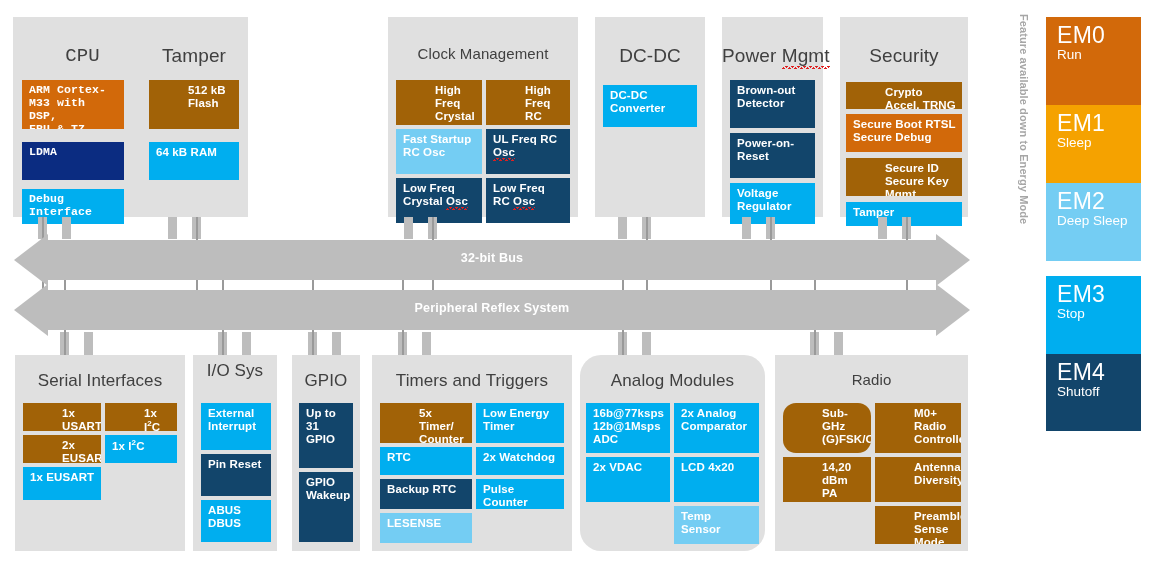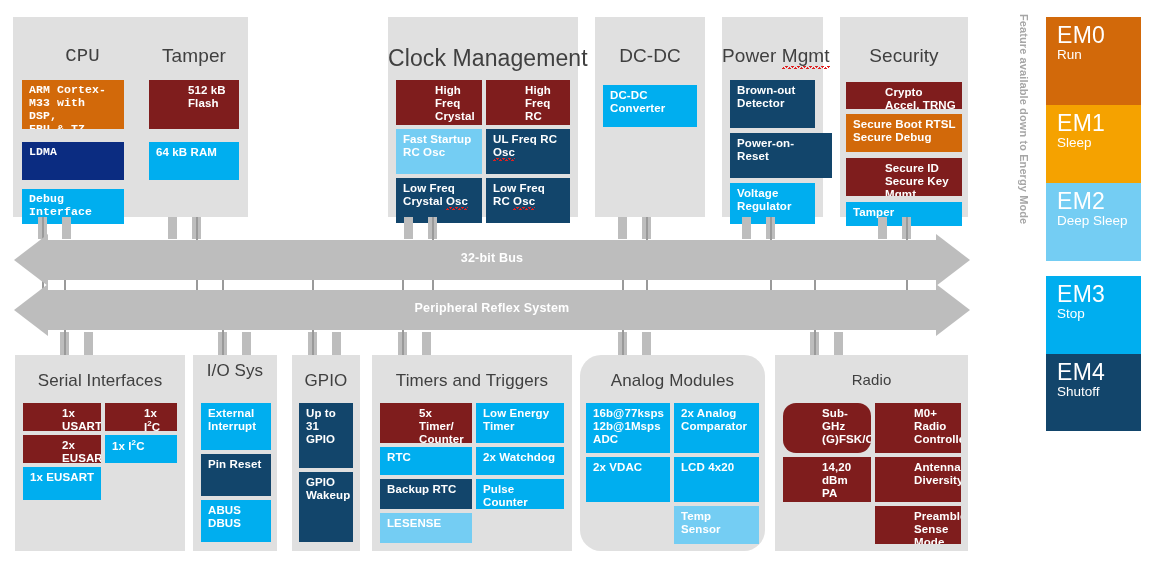--- a/index.html
+++ b/index.html
@@ -88,7 +88,7 @@
   </div>
 
   <div class="panel" style="left:388px;top:17px;width:190px;height:200px;">
-    <div class="panel-title" style="top:28px;font-size:23px;">Clock Management</div>
+    <div class="panel-title" style="top:28px;font-size:15px;">Clock Management</div>
     <div class="cell c-orange" style="left:8px;top:63px;width:86px;height:45px;">
       <span>High Freq</span><br>
       <span>Crystal </span><span class="sq">Osc</span>

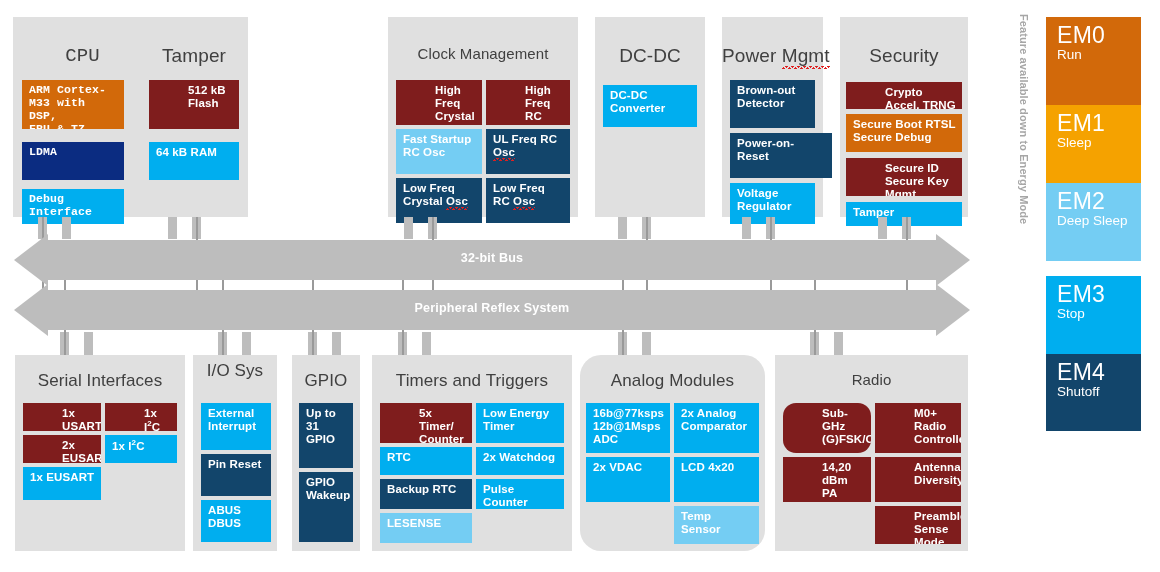--- a/index.html
+++ b/index.html
@@ -15,7 +15,7 @@
   .cell{position:absolute;box-sizing:border-box;color:#ffffff;
       padding:4px 6px 3px 7px;line-height:1.12;font-size:11.5px;
       font-weight:600;letter-spacing:.1px;overflow:hidden;}
-  .c-orange{background:#7f1d1d;padding-left:39px;}
+  .c-orange{background:#a16207;padding-left:39px;}
   .c-dkorange{background:#d2690a;}
   .c-navy{background:#12456b;}
   .c-darkblue{background:#0b2c81;}

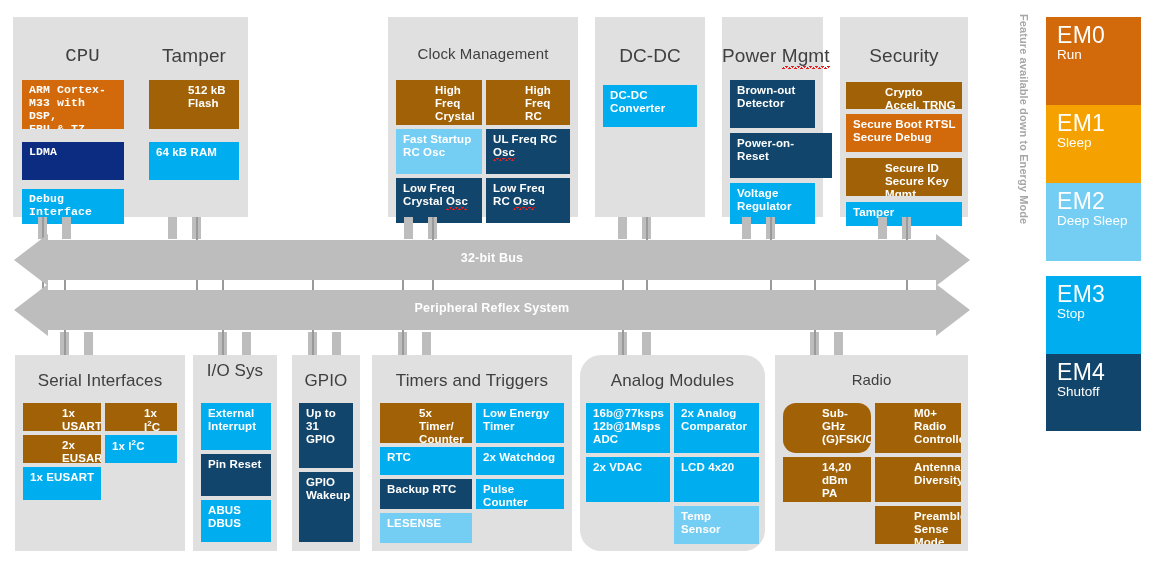--- a/index.html
+++ b/index.html
@@ -129,7 +129,7 @@
       <span>Brown-out</span><br>
       <span>Detector</span>
     </div>
-    <div class="cell c-navy" style="left:8px;top:116px;width:102px;height:45px;">
+    <div class="cell c-navy" style="left:8px;top:116px;width:85px;height:45px;">
       <span>Power-on-</span><br>
       <span>Reset</span>
     </div>

